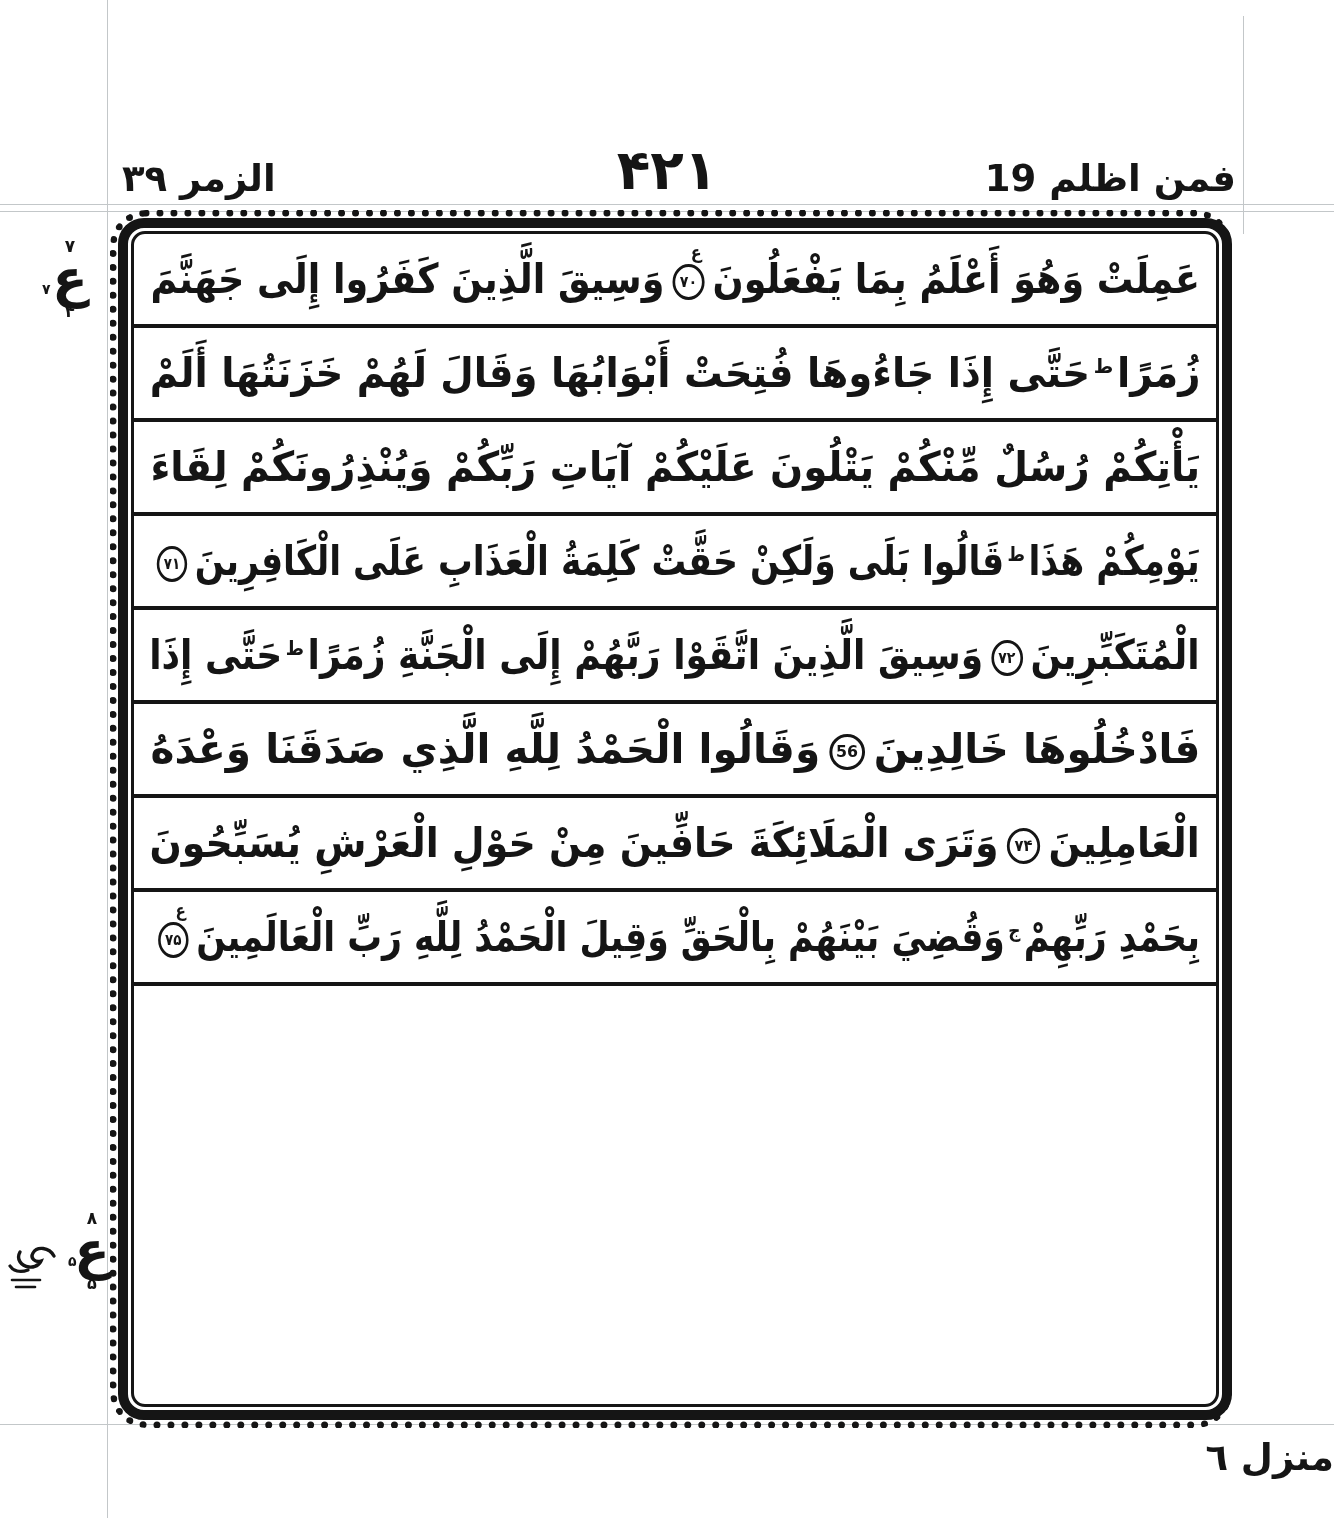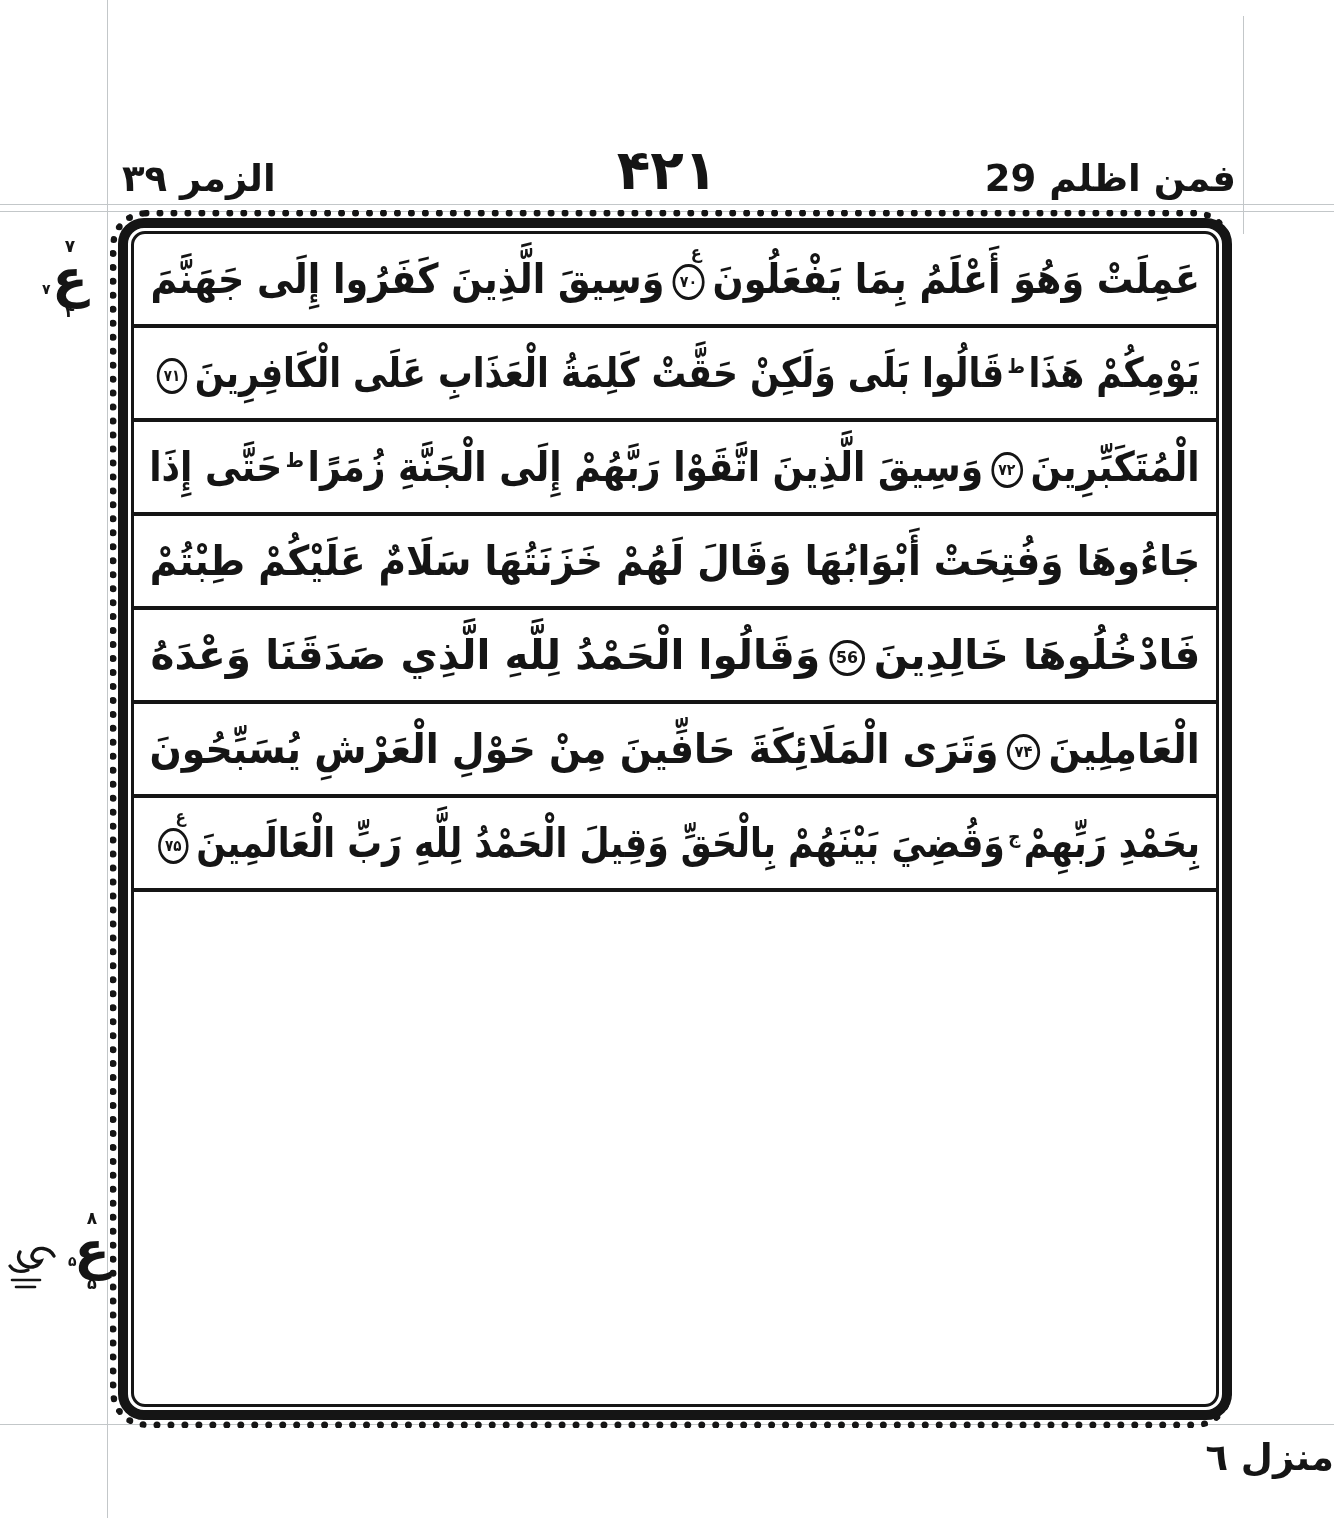--- a/index.html
+++ b/index.html
@@ -66,7 +66,7 @@
   <header class="hdr">
     <div class="hdr-surah">الزمر ٣٩</div>
     <div class="hdr-page">۴۲۱</div>
-    <div class="hdr-juz">فمن اظلم 29</div>
+    <div class="hdr-juz">فمن اظلم 19</div>
   </header>
 
   <div class="marker marker-top">

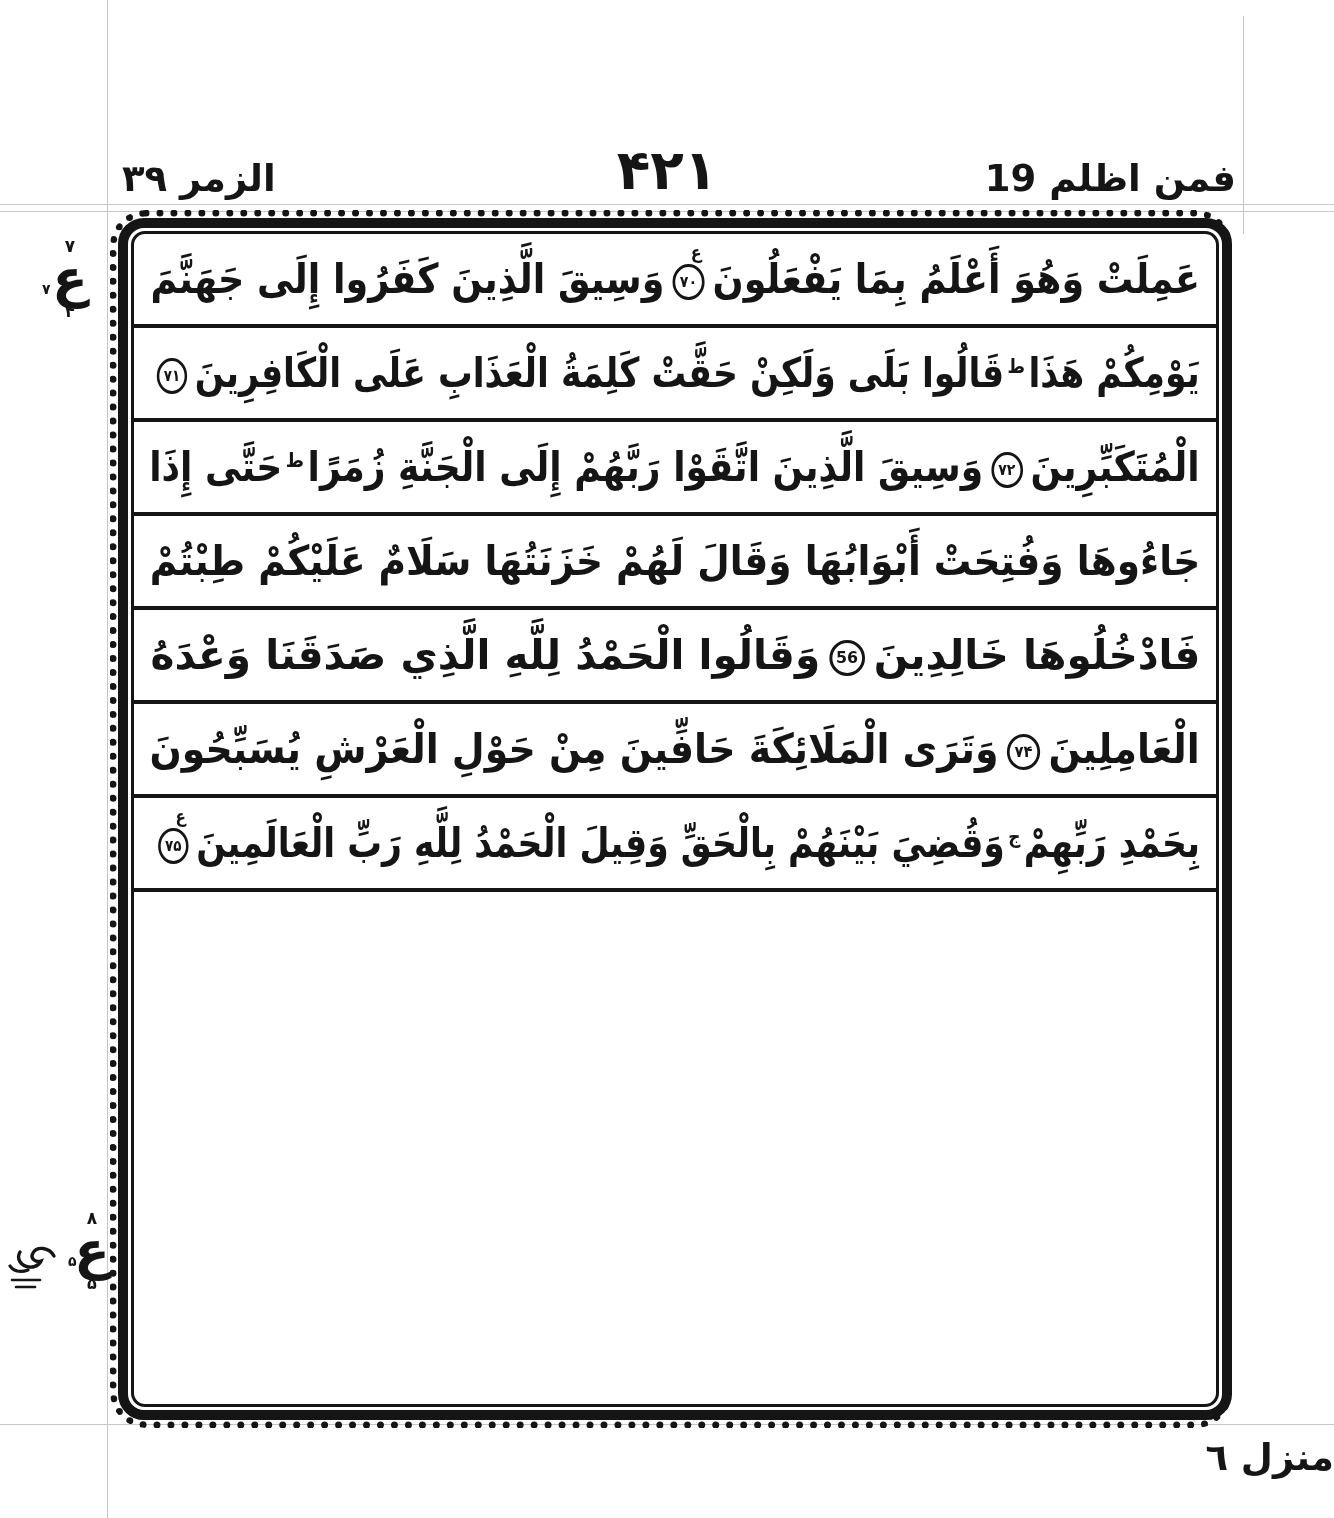--- a/index.html
+++ b/index.html
@@ -104,6 +104,9 @@
             </span><span class="seg">وَسِيقَ الَّذِينَ كَفَرُوا إِلَى جَهَنَّمَ</span></div>
         </div>
         <div class="mushaf-row">
+          <div class="line-content" style="transform-origin: 100% 50%; transform: scaleX(0.941);"><span class="seg">زُمَرًا</span><span class="waqf">ط</span><span class="seg">حَتَّى إِذَا جَاءُوهَا فُتِحَتْ أَبْوَابُهَا وَقَالَ لَهُمْ خَزَنَتُهَا أَلَمْ</span></div>
+        </div>
+        <div class="mushaf-row">
           <div class="line-content" style="transform-origin: 100% 50%; transform: scaleX(0.844);"><span class="seg">يَوْمِكُمْ هَذَا</span><span class="waqf">ط</span><span class="seg">قَالُوا بَلَى وَلَكِنْ حَقَّتْ كَلِمَةُ الْعَذَابِ عَلَى الْكَافِرِينَ</span><span class="ayah">
               <span class="num">۷۱</span>
             </span></div>

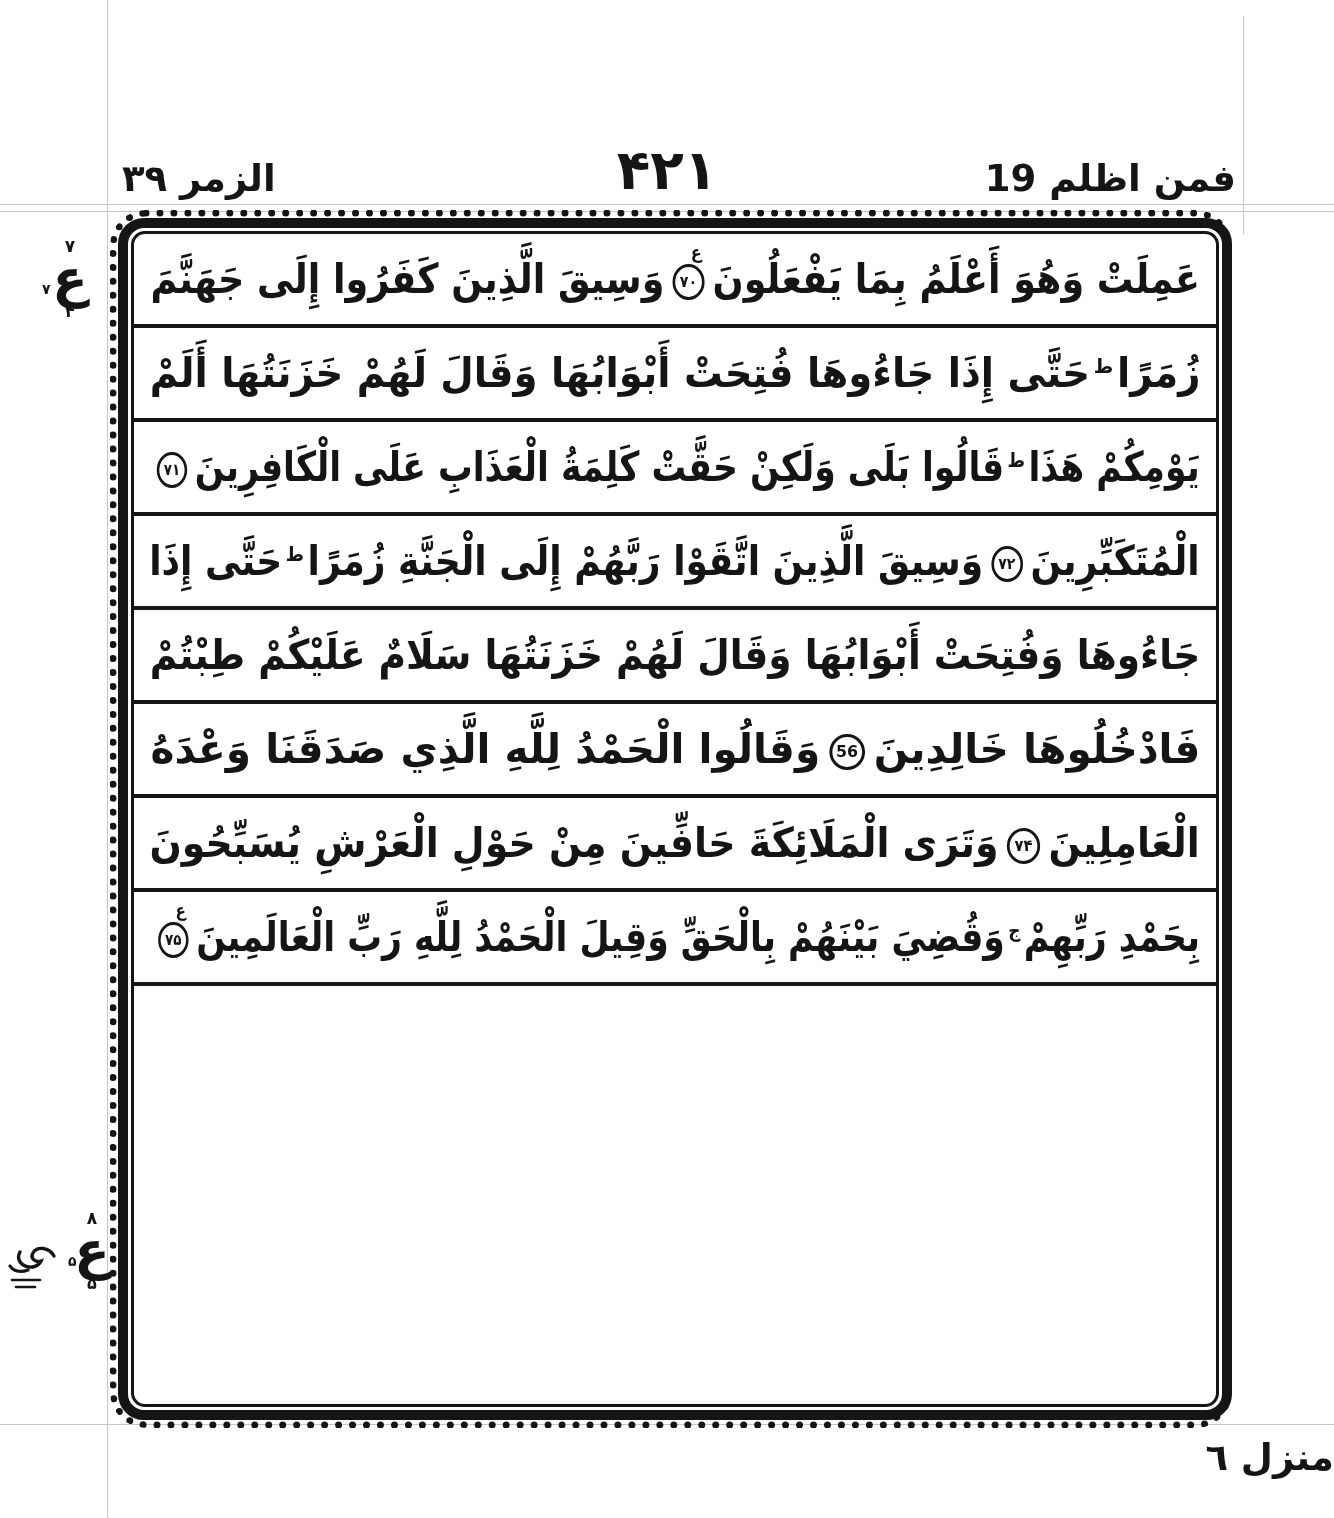--- a/index.html
+++ b/index.html
@@ -107,6 +107,9 @@
           <div class="line-content" style="transform-origin: 100% 50%; transform: scaleX(0.941);"><span class="seg">زُمَرًا</span><span class="waqf">ط</span><span class="seg">حَتَّى إِذَا جَاءُوهَا فُتِحَتْ أَبْوَابُهَا وَقَالَ لَهُمْ خَزَنَتُهَا أَلَمْ</span></div>
         </div>
         <div class="mushaf-row">
+          <div class="line-content" style="transform-origin: 100% 50%; transform: scaleX(0.949);"><span class="seg">يَأْتِكُمْ رُسُلٌ مِّنْكُمْ يَتْلُونَ عَلَيْكُمْ آيَاتِ رَبِّكُمْ وَيُنْذِرُونَكُمْ لِقَاءَ</span></div>
+        </div>
+        <div class="mushaf-row">
           <div class="line-content" style="transform-origin: 100% 50%; transform: scaleX(0.844);"><span class="seg">يَوْمِكُمْ هَذَا</span><span class="waqf">ط</span><span class="seg">قَالُوا بَلَى وَلَكِنْ حَقَّتْ كَلِمَةُ الْعَذَابِ عَلَى الْكَافِرِينَ</span><span class="ayah">
               <span class="num">۷۱</span>
             </span></div>

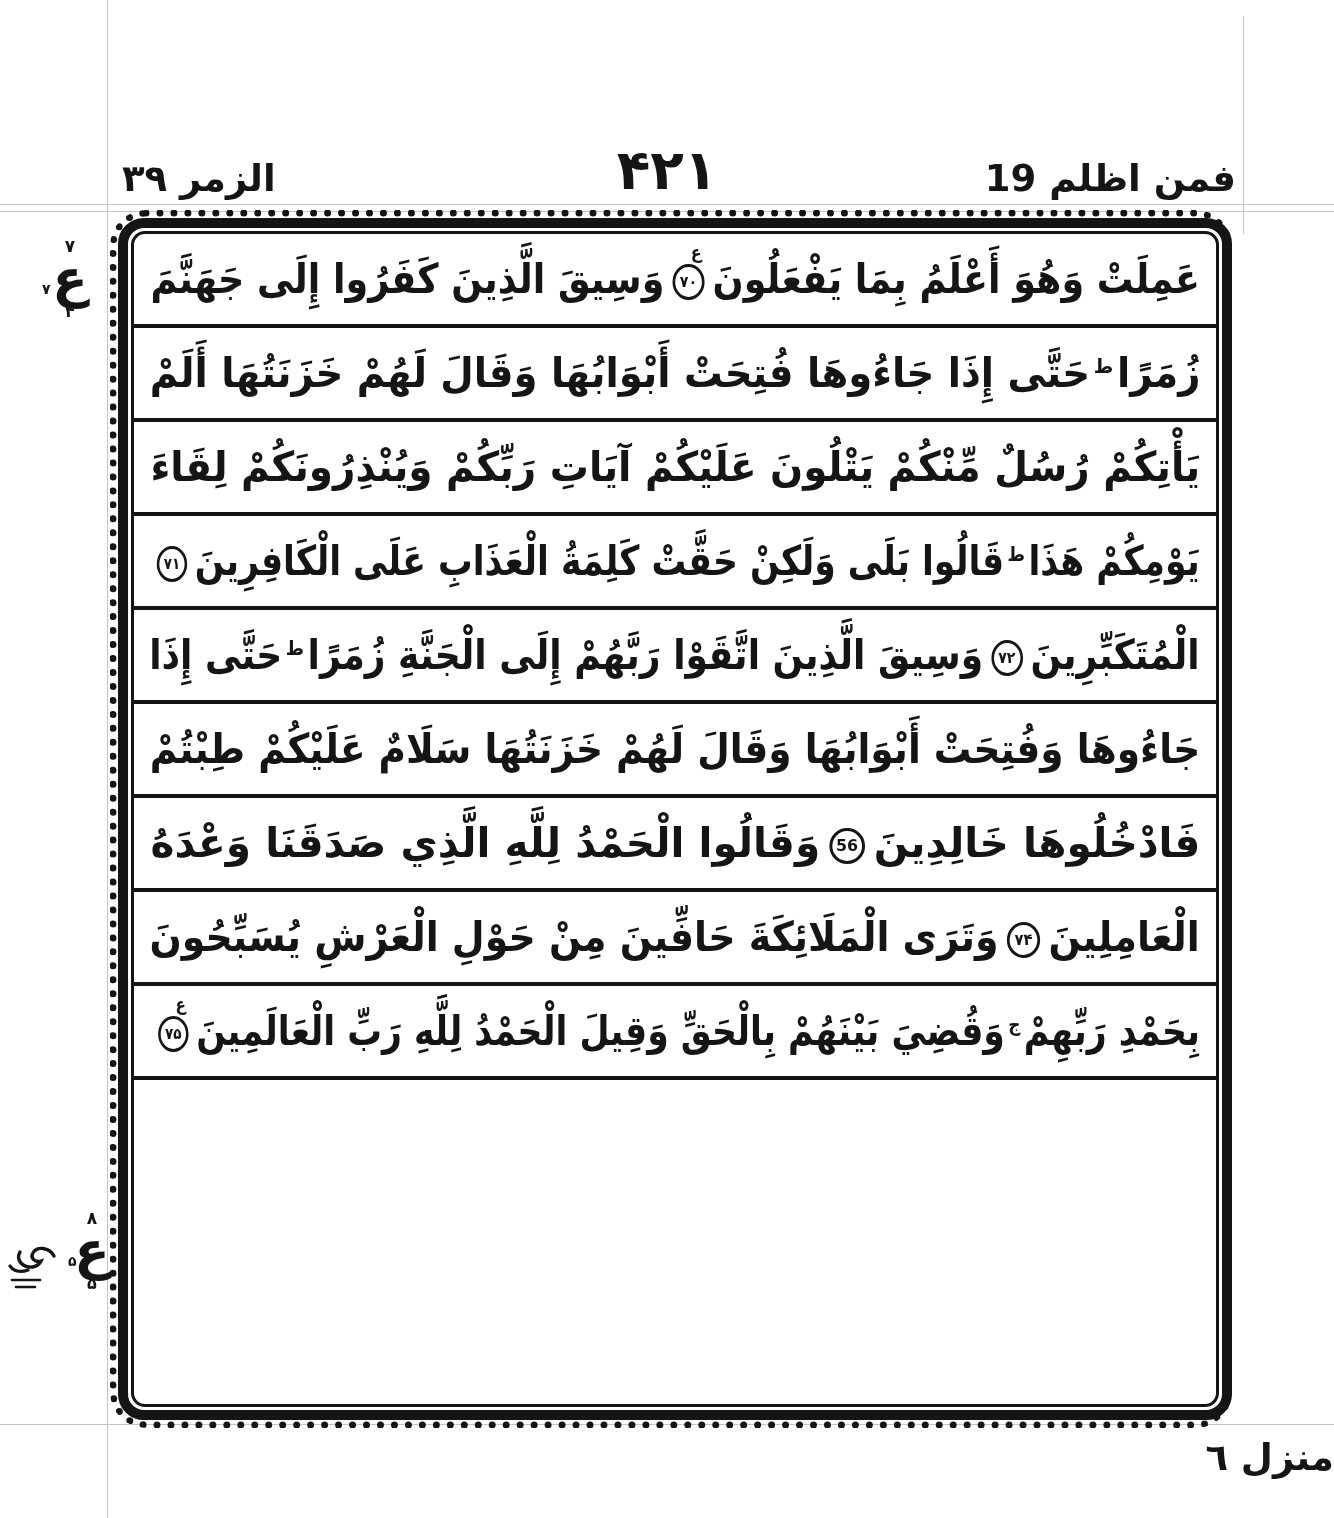--- a/index.html
+++ b/index.html
@@ -120,9 +120,6 @@
             </span><span class="seg">وَسِيقَ الَّذِينَ اتَّقَوْا رَبَّهُمْ إِلَى الْجَنَّةِ زُمَرًا</span><span class="waqf">ط</span><span class="seg">حَتَّى إِذَا</span></div>
         </div>
         <div class="mushaf-row">
-          <div class="line-content" style="transform-origin: 100% 50%; transform: scaleX(0.914);"><span class="seg">جَاءُوهَا وَفُتِحَتْ أَبْوَابُهَا وَقَالَ لَهُمْ خَزَنَتُهَا سَلَامٌ عَلَيْكُمْ طِبْتُمْ</span></div>
-        </div>
-        <div class="mushaf-row">
           <div class="line-content" style="transform-origin: 100% 50%; transform: scaleX(0.991);"><span class="seg">فَادْخُلُوهَا خَالِدِينَ</span><span class="ayah">
               <span class="num">56</span>
             </span><span class="seg">وَقَالُوا الْحَمْدُ لِلَّهِ الَّذِي صَدَقَنَا وَعْدَهُ</span></div>

